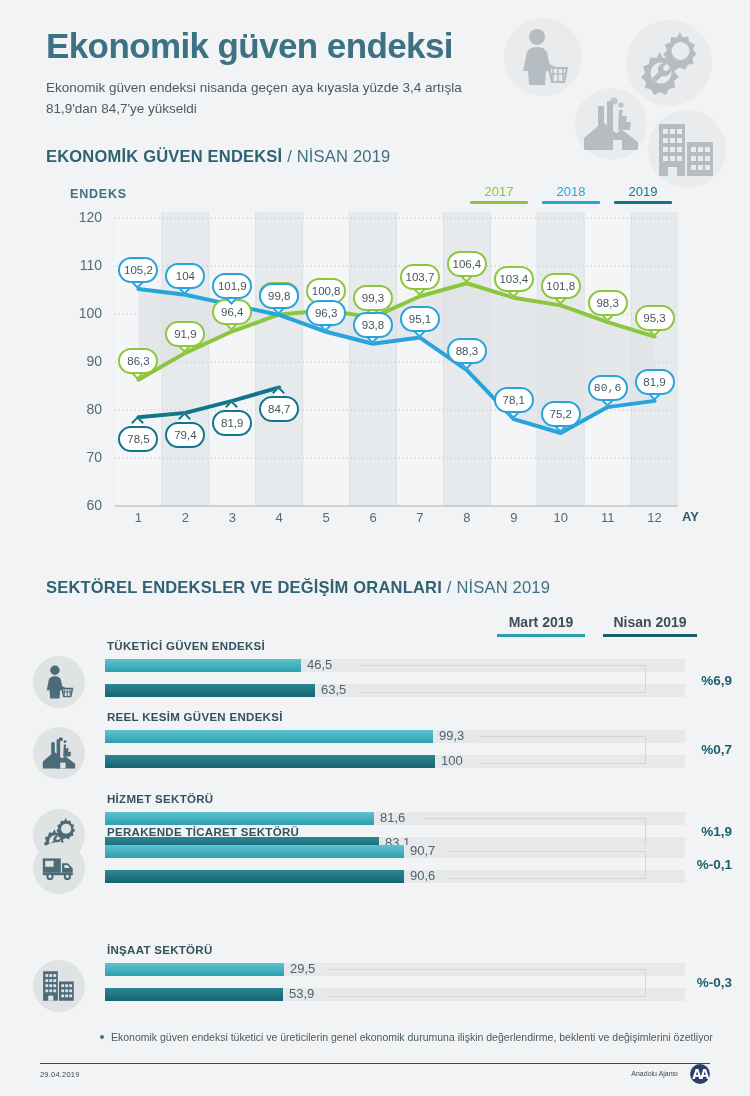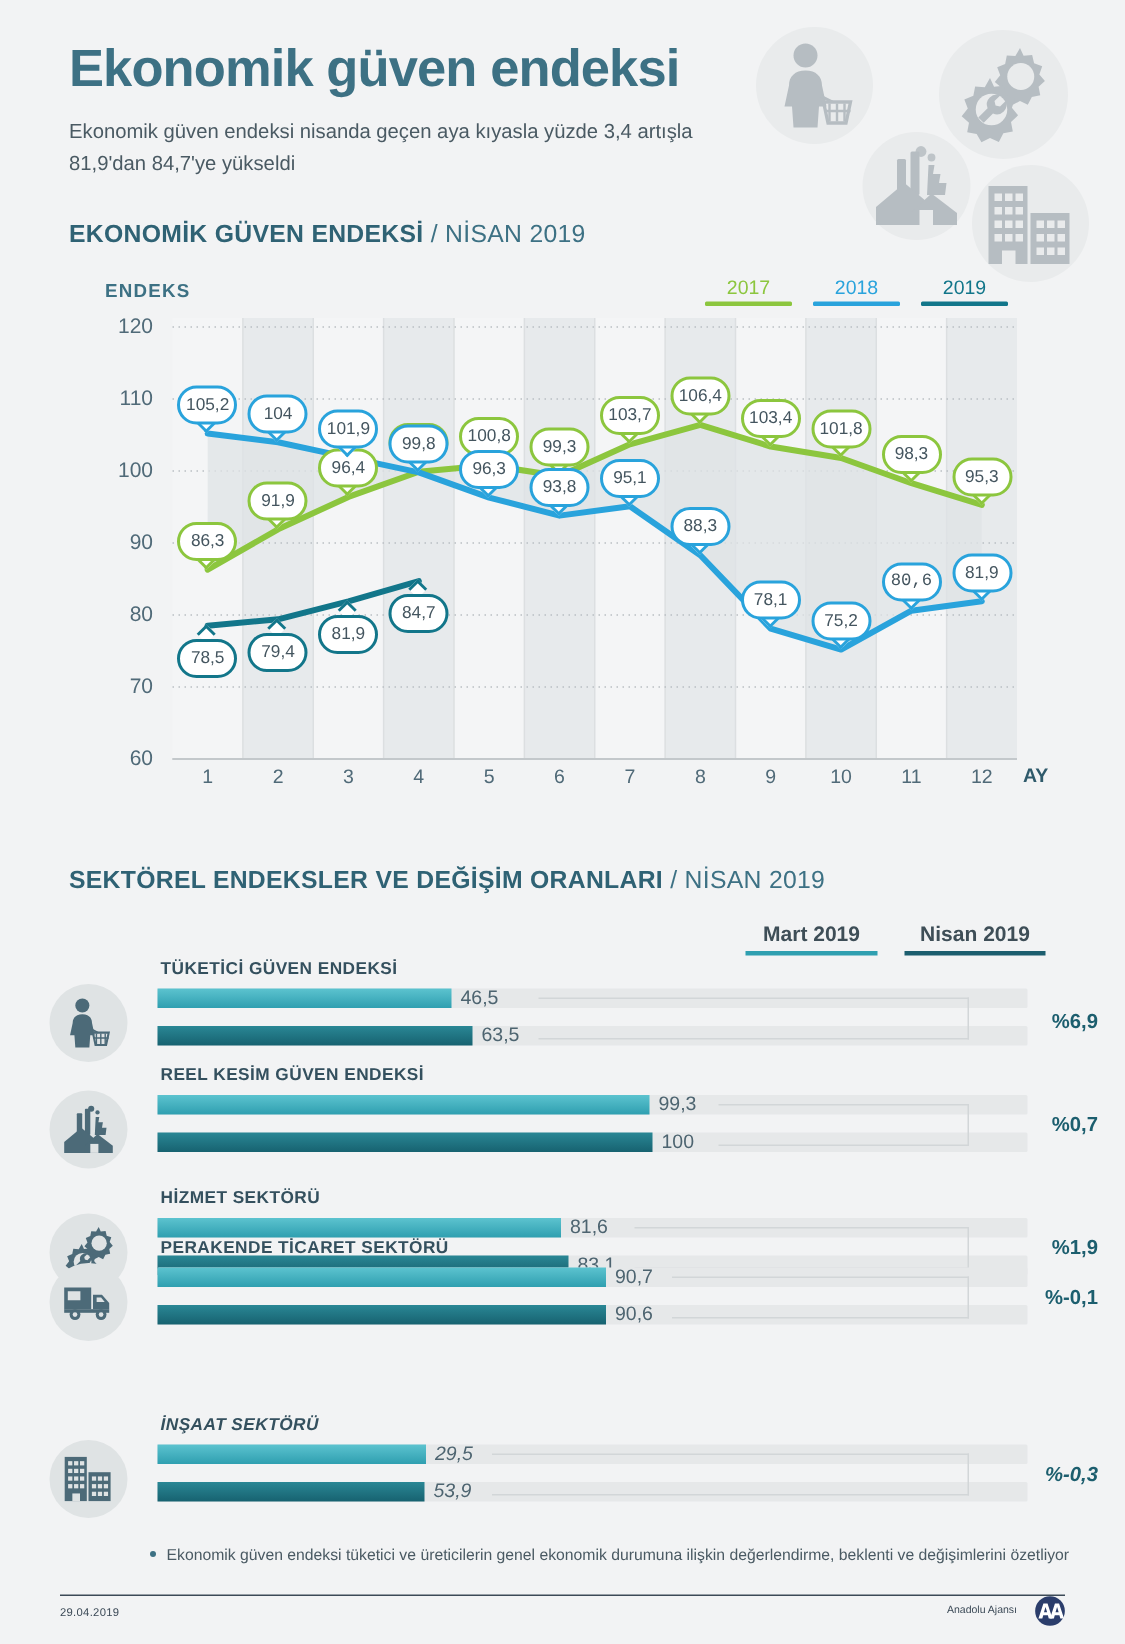--- a/index.html
+++ b/index.html
@@ -450,7 +450,7 @@
         <div class="brk" style="left:448px; top:25px; width:197px; height:26px; border-top:1px solid #d2d6d8; border-bottom:1px solid #d2d6d8; border-right:1px solid #d2d6d8;"></div>
         <div class="pct" style="top:31px">%-0,1</div>
       </div>
-      <div class="sector" style="top: 944px; height: 64px; font-style: italic;">
+      <div class="sector" style="top: 944px; height: 64px;">
         <div class="sec-icon" style="top:16px">
           <svg width="34" height="32" viewBox="0 0 60 56">
             <g fill="#4c6a78">

